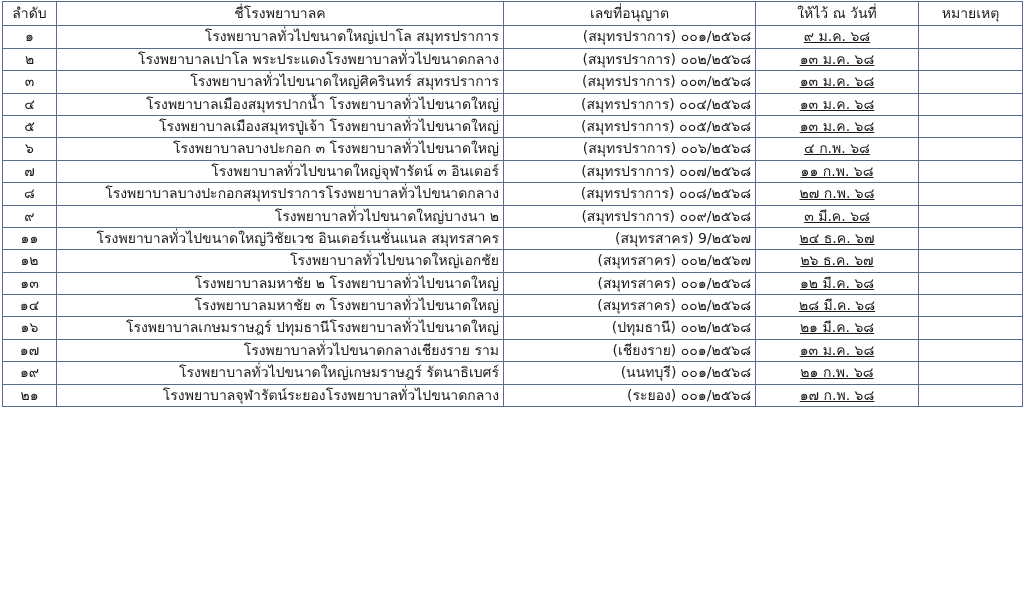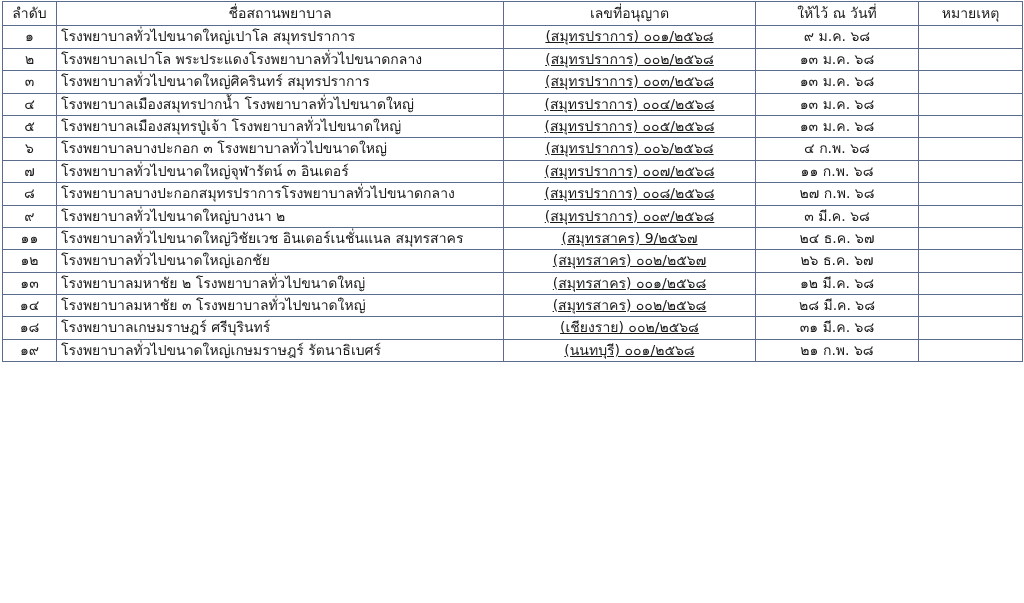--- a/index.html
+++ b/index.html
@@ -70,7 +70,7 @@
     <thead>
       <tr>
         <th>ลำดับ</th>
-        <th>ชื่อสถานพยาบาล</th>
+        <th>ชื่โรงพยาบาลค</th>
         <th>เลขที่อนุญาต</th>
         <th>ให้ไว้ ณ วันที่</th>
         <th>หมายเหตุ</th>

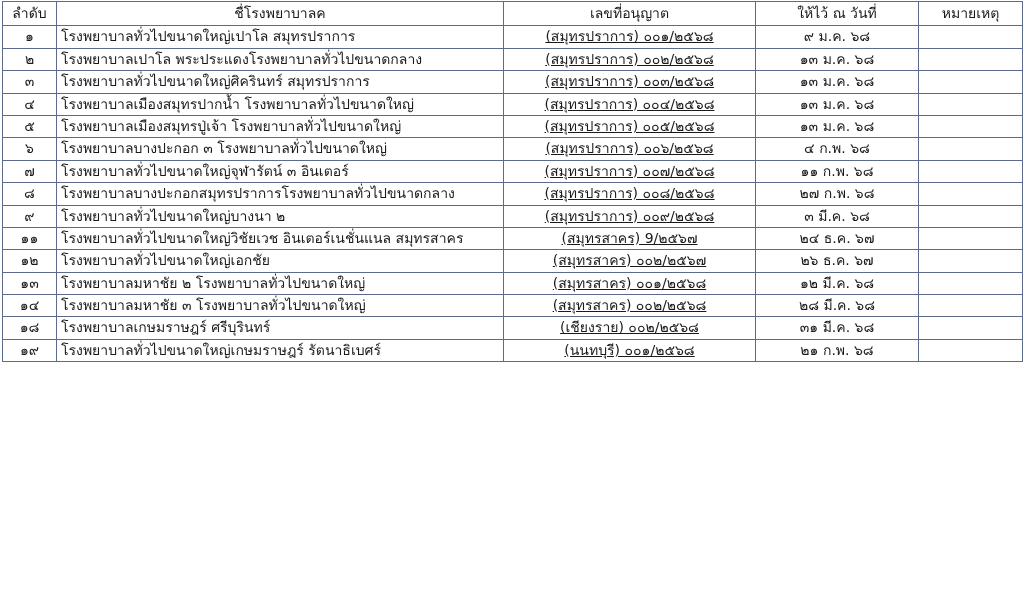--- a/index.html
+++ b/index.html
@@ -50,7 +50,7 @@
   col.c-note    { width: 104px; }
 
   td.cell-no      { text-align: center; }
-  td.cell-name    { text-align: left; padding-left: 8px; }
+  td.cell-name    { text-align: right; padding-left: 8px; }
   td.cell-license { text-align: center; text-decoration: underline; }
   td.cell-date    { text-align: center; }
   td.cell-note    { text-align: center; }

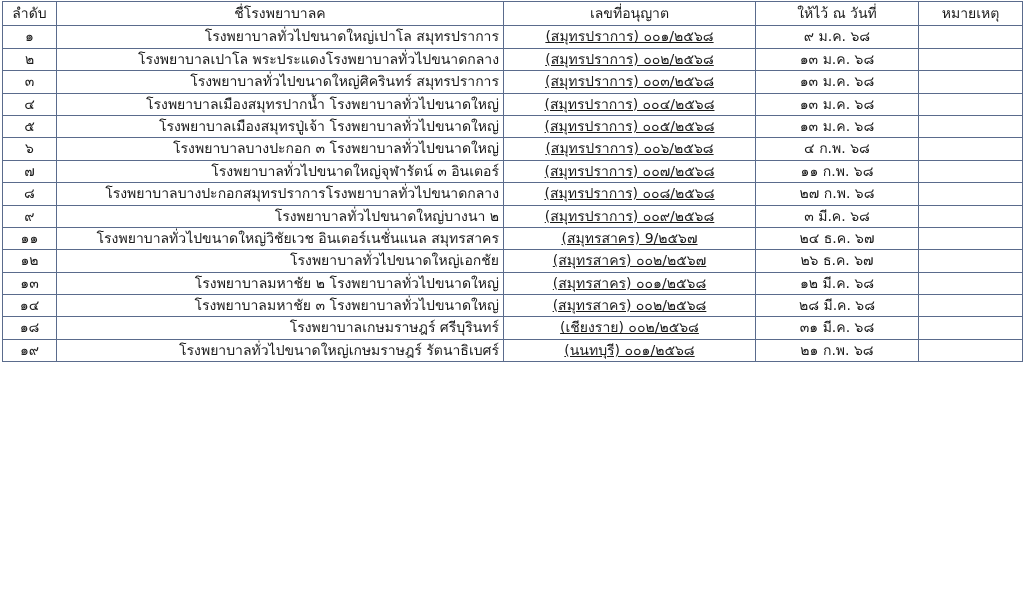--- a/index.html
+++ b/index.html
@@ -51,7 +51,7 @@
 
   td.cell-no      { text-align: center; }
   td.cell-name    { text-align: right; padding-left: 8px; }
-  td.cell-license { text-align: center; text-decoration: underline; }
+  td.cell-license { text-align: right; }
   td.cell-date    { text-align: center; }
   td.cell-note    { text-align: center; }
 </style>

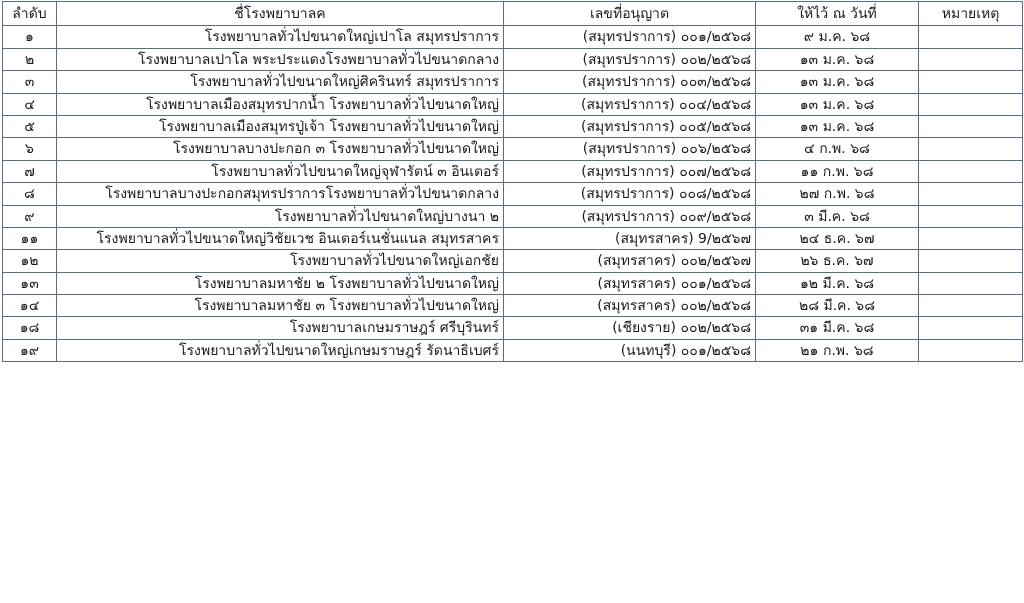--- a/index.html
+++ b/index.html
@@ -52,7 +52,7 @@
   td.cell-no      { text-align: center; }
   td.cell-name    { text-align: right; padding-left: 8px; }
   td.cell-license { text-align: right; }
-  td.cell-date    { text-align: center; }
+  td.cell-date    { text-align: center; text-decoration: underline; }
   td.cell-note    { text-align: center; }
 </style>
 </head>

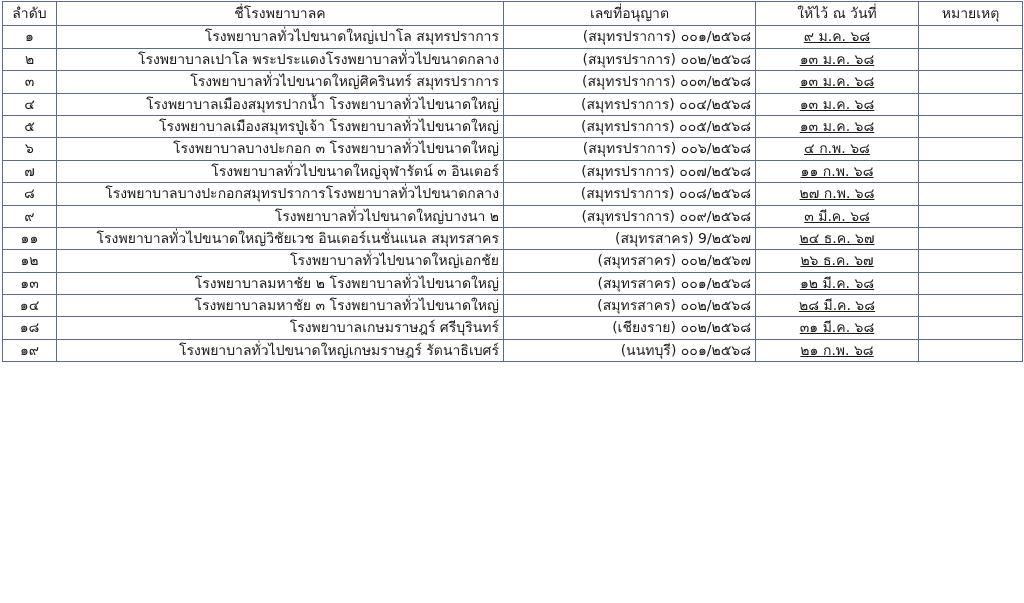--- a/index.html
+++ b/index.html
@@ -169,6 +169,13 @@
           <td class="cell-note"></td>
         </tr>
         <tr>
+          <td class="cell-no">๑๖</td>
+          <td class="cell-name">โรงพยาบาลเกษมราษฎร์ ปทุมธานีโรงพยาบาลทั่วไปขนาดใหญ่</td>
+          <td class="cell-license">(ปทุมธานี) ๐๐๒/๒๕๖๘</td>
+          <td class="cell-date">๒๑ มี.ค. ๖๘</td>
+          <td class="cell-note"></td>
+        </tr>
+        <tr>
           <td class="cell-no">๑๘</td>
           <td class="cell-name">โรงพยาบาลเกษมราษฎร์ ศรีบุรินทร์</td>
           <td class="cell-license">(เชียงราย) ๐๐๒/๒๕๖๘</td>

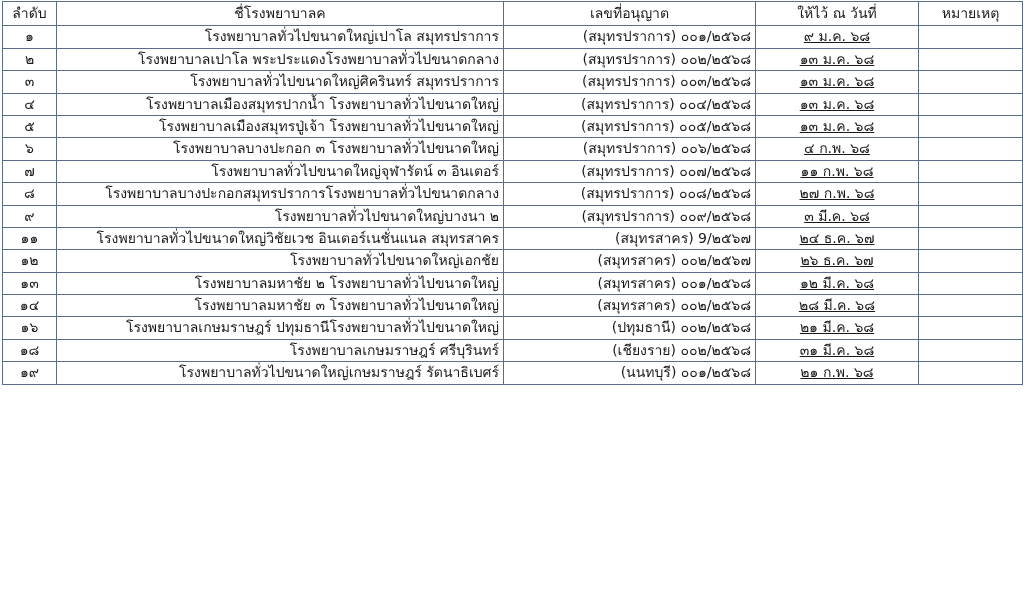--- a/index.html
+++ b/index.html
@@ -176,6 +176,13 @@
           <td class="cell-note"></td>
         </tr>
         <tr>
+          <td class="cell-no">๑๗</td>
+          <td class="cell-name">โรงพยาบาลทั่วไปขนาดกลางเชียงราย ราม</td>
+          <td class="cell-license">(เชียงราย) ๐๐๑/๒๕๖๘</td>
+          <td class="cell-date">๑๓ ม.ค. ๖๘</td>
+          <td class="cell-note"></td>
+        </tr>
+        <tr>
           <td class="cell-no">๑๘</td>
           <td class="cell-name">โรงพยาบาลเกษมราษฎร์ ศรีบุรินทร์</td>
           <td class="cell-license">(เชียงราย) ๐๐๒/๒๕๖๘</td>

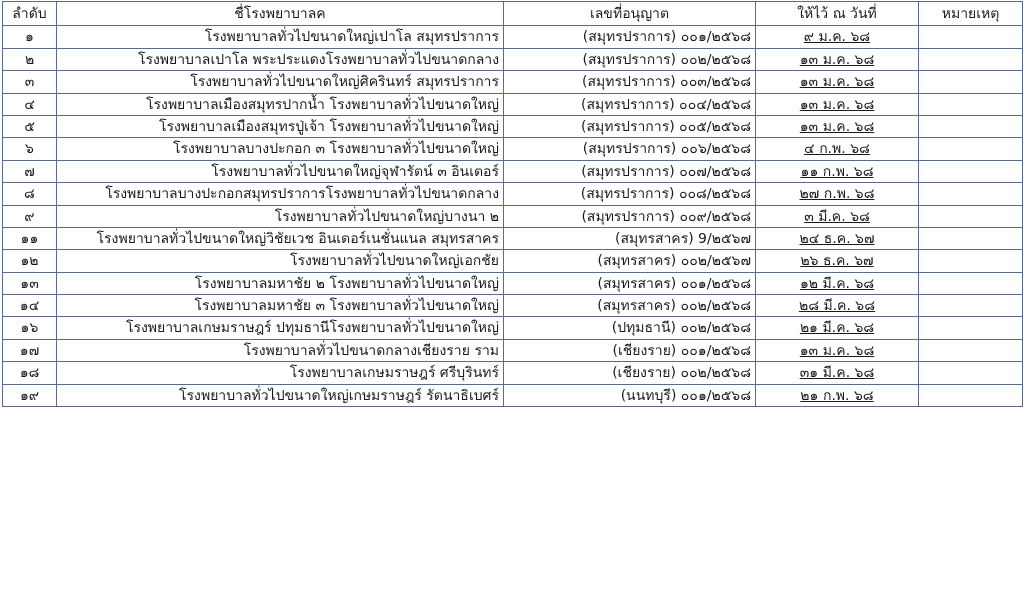--- a/index.html
+++ b/index.html
@@ -183,13 +183,6 @@
           <td class="cell-note"></td>
         </tr>
         <tr>
-          <td class="cell-no">๑๘</td>
-          <td class="cell-name">โรงพยาบาลเกษมราษฎร์ ศรีบุรินทร์</td>
-          <td class="cell-license">(เชียงราย) ๐๐๒/๒๕๖๘</td>
-          <td class="cell-date">๓๑ มี.ค. ๖๘</td>
-          <td class="cell-note"></td>
-        </tr>
-        <tr>
           <td class="cell-no">๑๙</td>
           <td class="cell-name">โรงพยาบาลทั่วไปขนาดใหญ่เกษมราษฎร์ รัตนาธิเบศร์</td>
           <td class="cell-license">(นนทบุรี) ๐๐๑/๒๕๖๘</td>

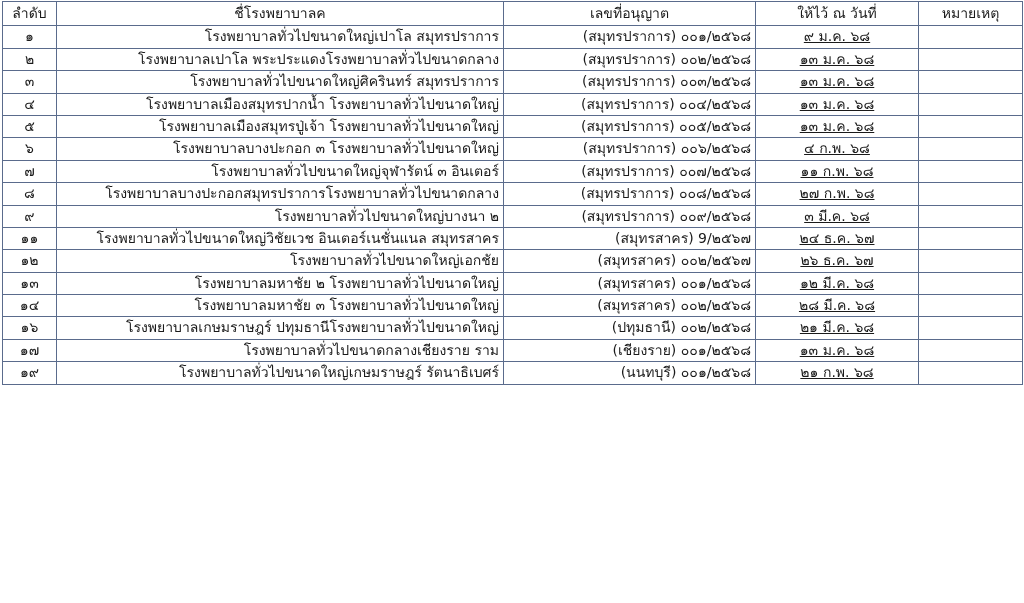--- a/index.html
+++ b/index.html
@@ -189,6 +189,13 @@
           <td class="cell-date">๒๑ ก.พ. ๖๘</td>
           <td class="cell-note"></td>
         </tr>
+        <tr>
+          <td class="cell-no">๒๑</td>
+          <td class="cell-name">โรงพยาบาลจุฬารัตน์ระยองโรงพยาบาลทั่วไปขนาดกลาง</td>
+          <td class="cell-license">(ระยอง) ๐๐๑/๒๕๖๘</td>
+          <td class="cell-date">๑๗ ก.พ. ๖๘</td>
+          <td class="cell-note"></td>
+        </tr>
       </tbody>
   </table>
 </div>

